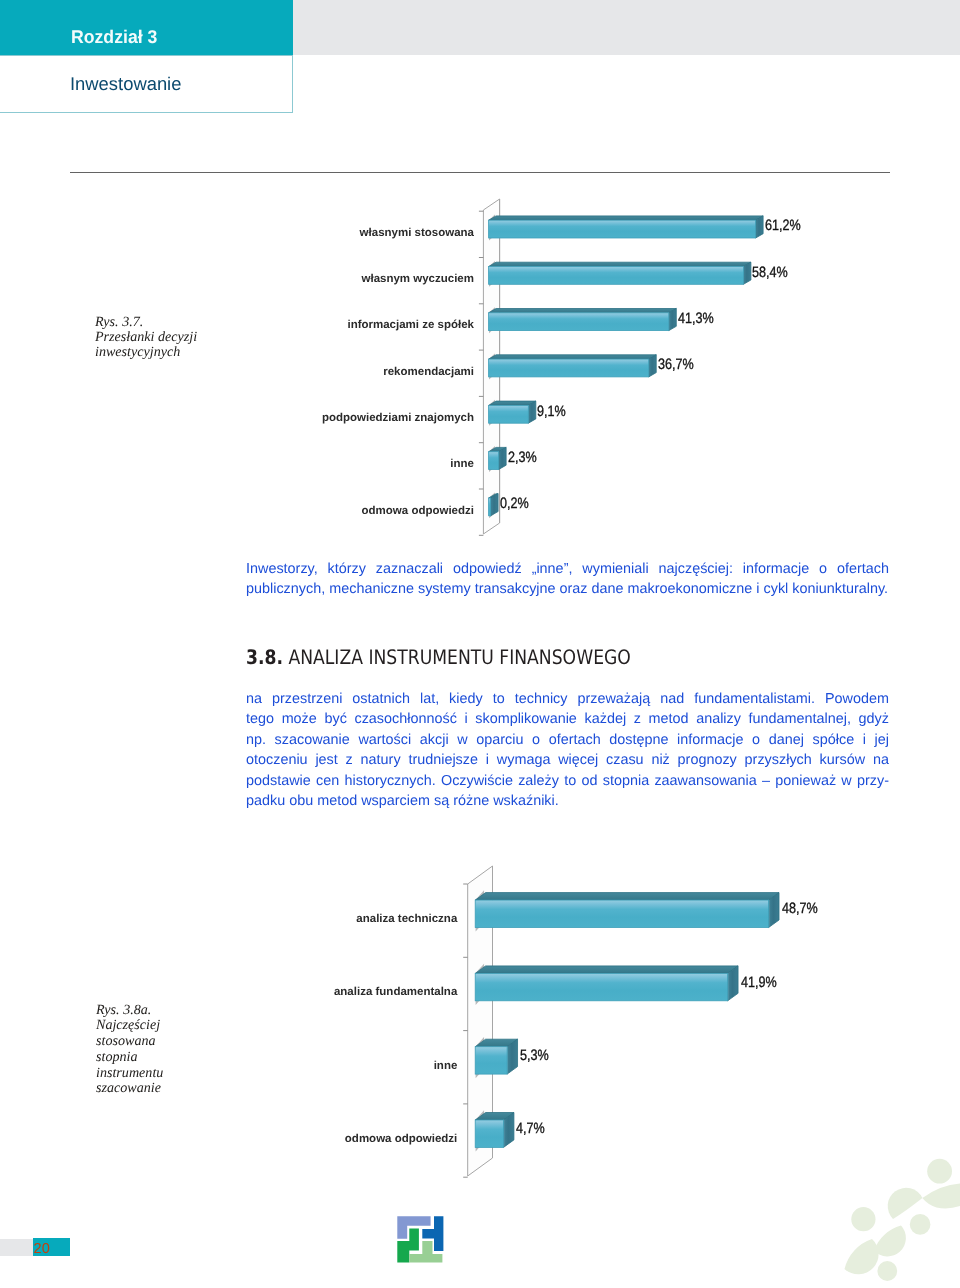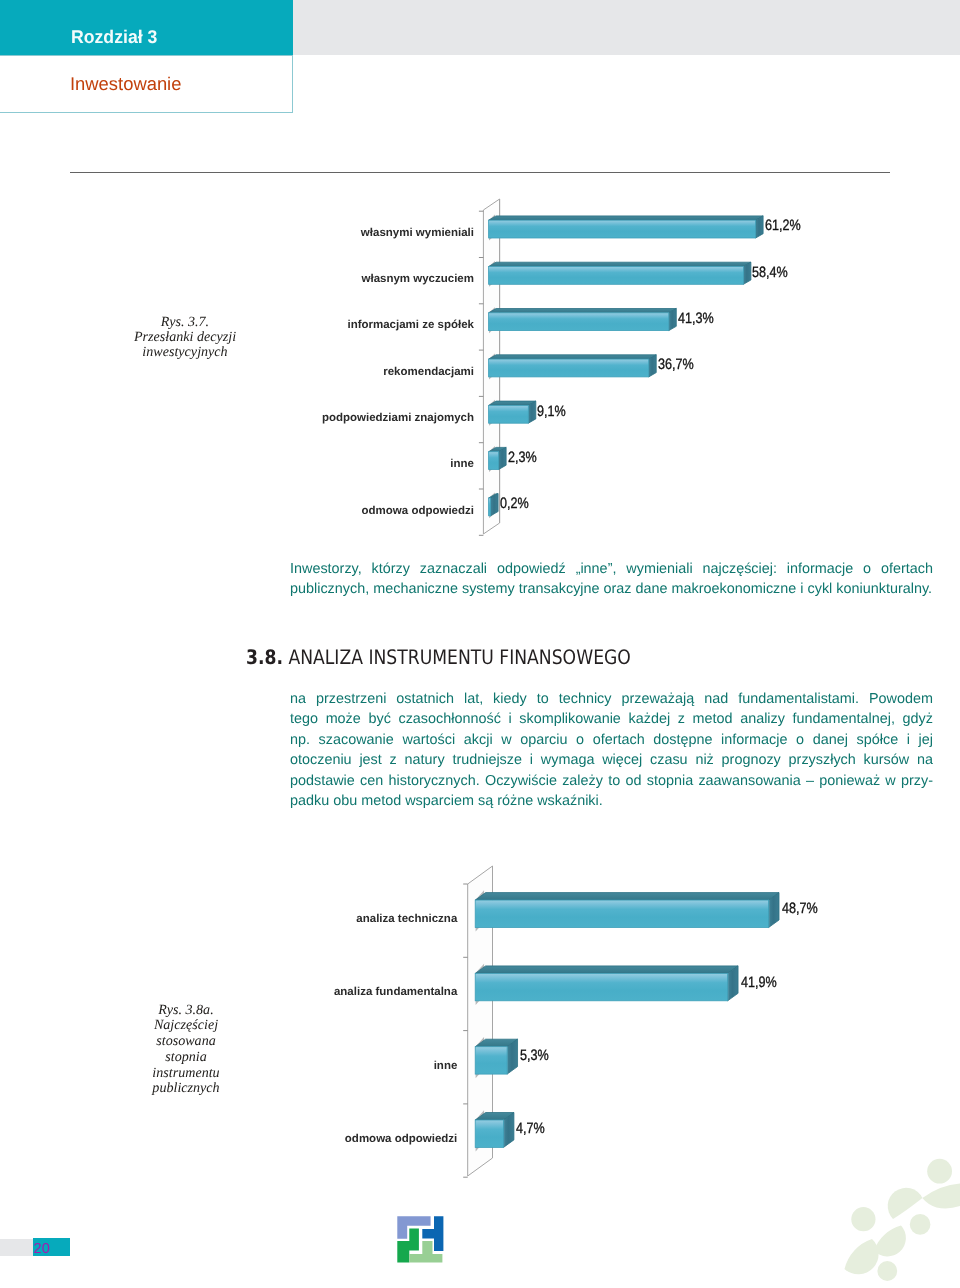--- a/index.html
+++ b/index.html
@@ -15,7 +15,7 @@
                  transform:scaleX(0.96);transform-origin:left top;}
   .chapter-title-box{position:absolute;left:-2px;top:55px;width:295px;height:58px;background:#fff;
                      border:1px solid #8cc9d2;border-left:none;box-sizing:border-box;}
-  .chapter-title{position:absolute;left:70px;top:74.5px;color:#c2410c;font-size:18.4px;line-height:18px;
+  .chapter-title{position:absolute;left:70px;top:74.5px;color:#0c4a6e;font-size:18.4px;line-height:18px;
                  font-family:"Liberation Sans",sans-serif;white-space:nowrap;}
 
   .rule{position:absolute;left:70px;top:171.5px;width:820px;height:1.1px;background:#636363;}

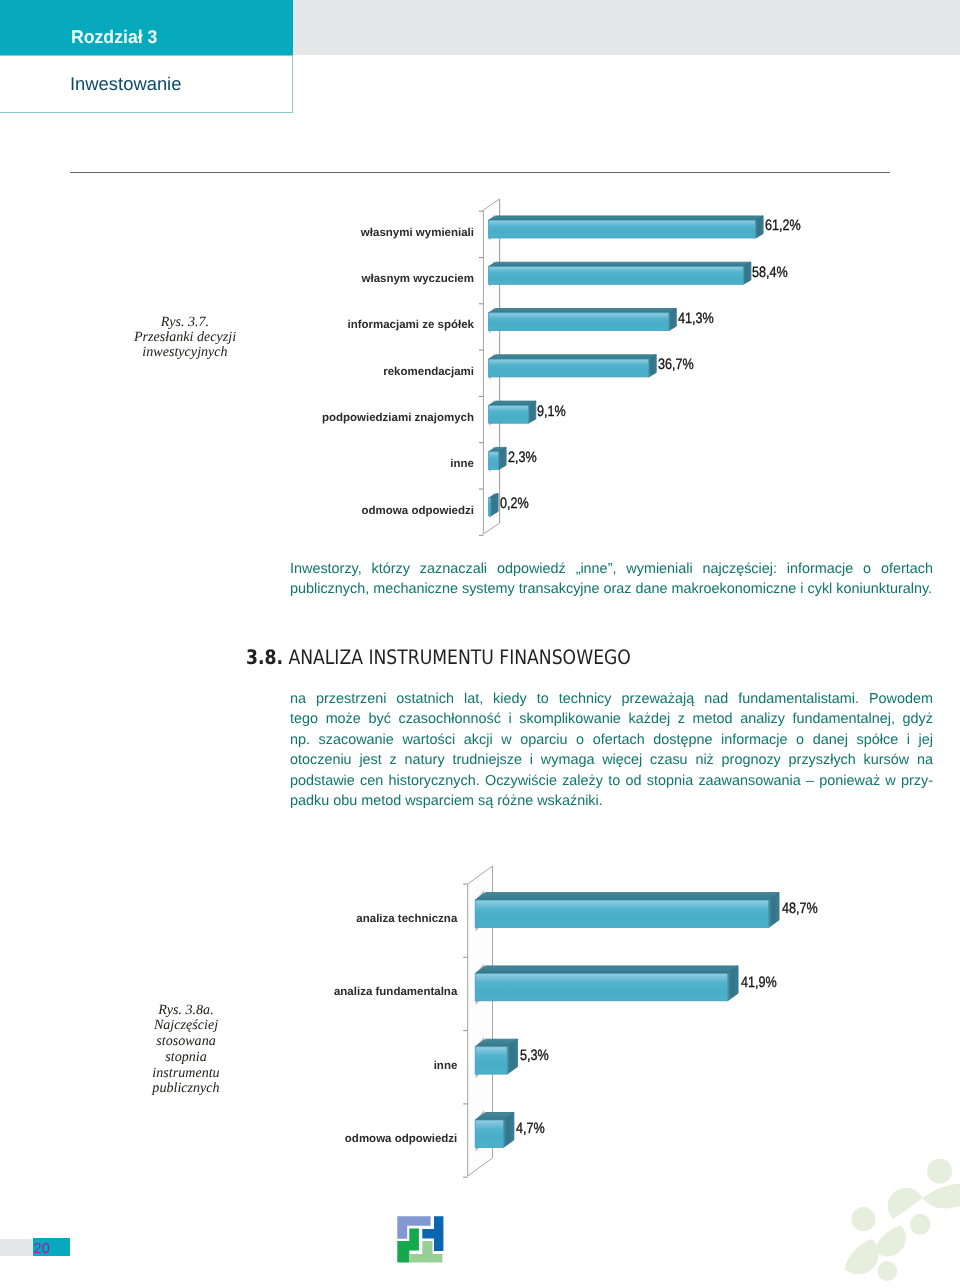--- a/index.html
+++ b/index.html
@@ -281,7 +281,7 @@
     </svg>
   </div>
 
-<div class="clabel" style="left: 74px; width: 400px; font-size: 11.5px; line-height: 11.5px; top: 227.737px;">własnymi wymieniali</div>
+<div class="clabel" style="left: 74px; width: 400px; font-size: 11.5px; line-height: 11.5px; top: 227.737px;">własnymi stosowana</div>
     <div class="clabel" style="left: 74px; width: 400px; font-size: 11.5px; line-height: 11.5px; top: 274.037px;">własnym wyczuciem</div>
     <div class="clabel" style="left: 74px; width: 400px; font-size: 11.5px; line-height: 11.5px; top: 320.337px;">informacjami ze spółek</div>
     <div class="clabel" style="left: 74px; width: 400px; font-size: 11.5px; line-height: 11.5px; top: 366.637px;">rekomendacjami</div>

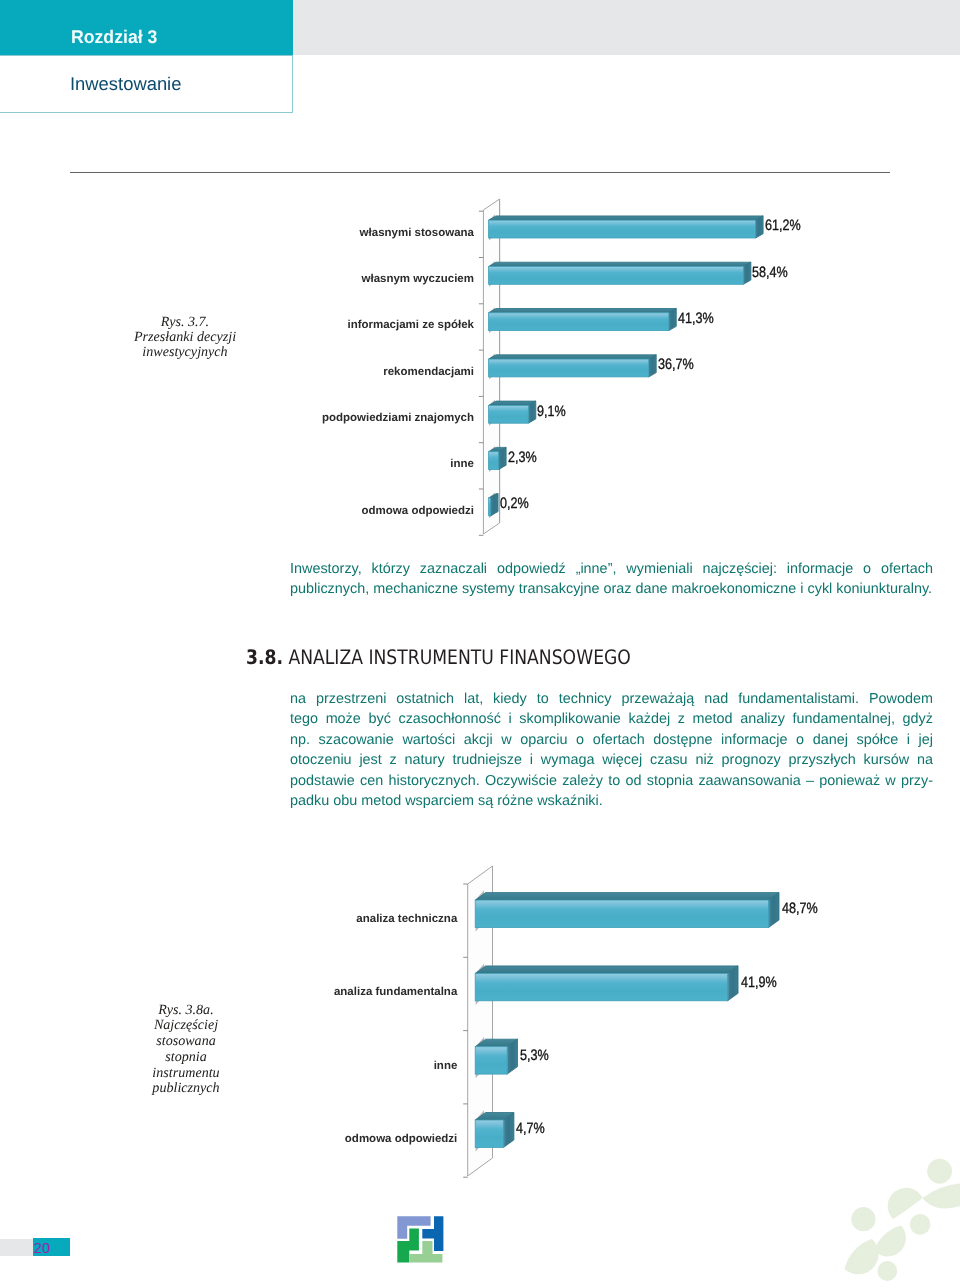--- a/index.html
+++ b/index.html
@@ -22,7 +22,7 @@
 
   
   .fig-caption{position:absolute;font-family:"Liberation Serif",serif;font-style:italic;font-size:14.1px;
-               color:#23211f;text-align:center;line-height:15.4px;}
+               color:#23211f;text-align:left;line-height:15.4px;}
   .fig-caption .ref{font-style:italic;}
   .fig-caption.c2{line-height:15.8px;}
 

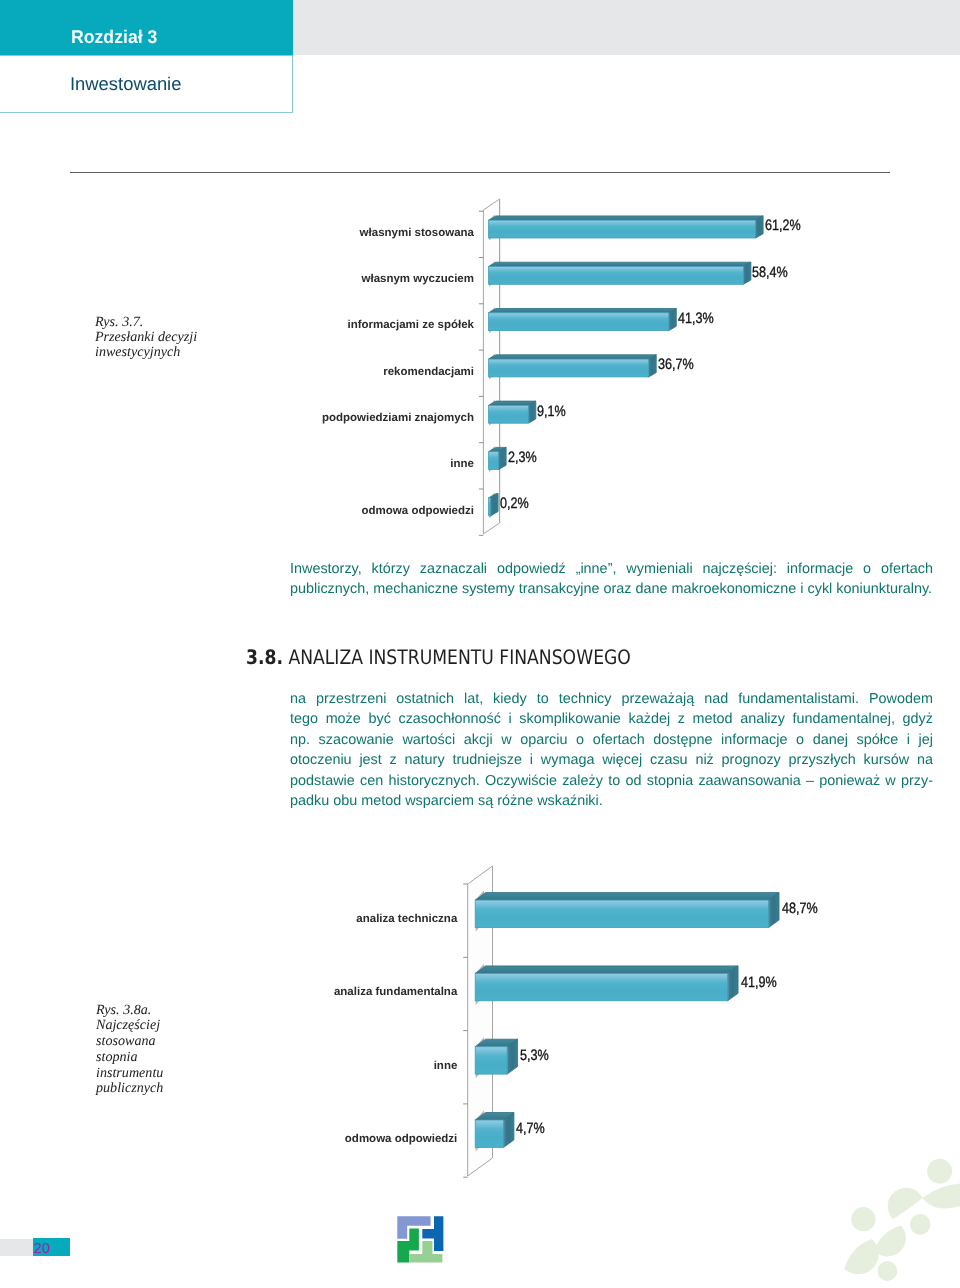--- a/index.html
+++ b/index.html
@@ -27,7 +27,7 @@
   .fig-caption.c2{line-height:15.8px;}
 
   
-  .para{position:absolute;font-family:"Liberation Sans",sans-serif;font-size:14.4px;color:#0f766e;line-height:20.4px;margin-left:44px;}
+  .para{position:absolute;font-family:"Liberation Sans",sans-serif;font-size:14.4px;color:#1d4ed8;line-height:20.4px;}
   .para .ln{text-align:justify;text-align-last:justify;}
   .para .ln.last{text-align:center;text-align-last:left;}
   .section-head{position:absolute;font-family:"DejaVu Sans Condensed","DejaVu Sans",sans-serif;font-size:20px;

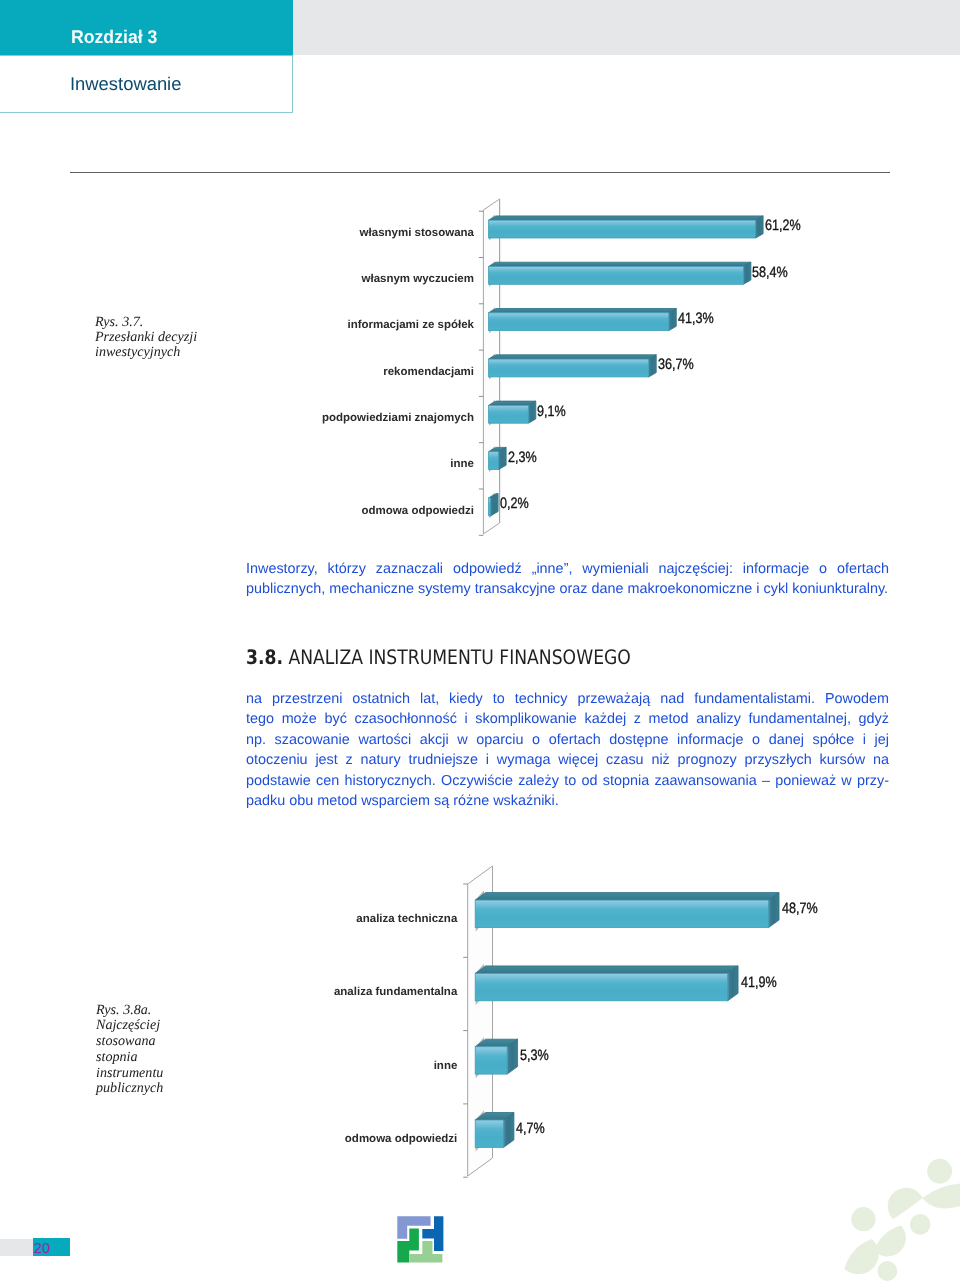--- a/index.html
+++ b/index.html
@@ -181,7 +181,7 @@
     <div>stosowana</div>
     <div>stopnia</div>
     <div>instrumentu</div>
-    <div>publicznych</div>
+    <div>szacowanie</div>
   </div>
 
   <div id="chart2" class="chart" style="left: 380px; top: 855px;"><svg width="580" height="335" viewBox="0 0 580 335">

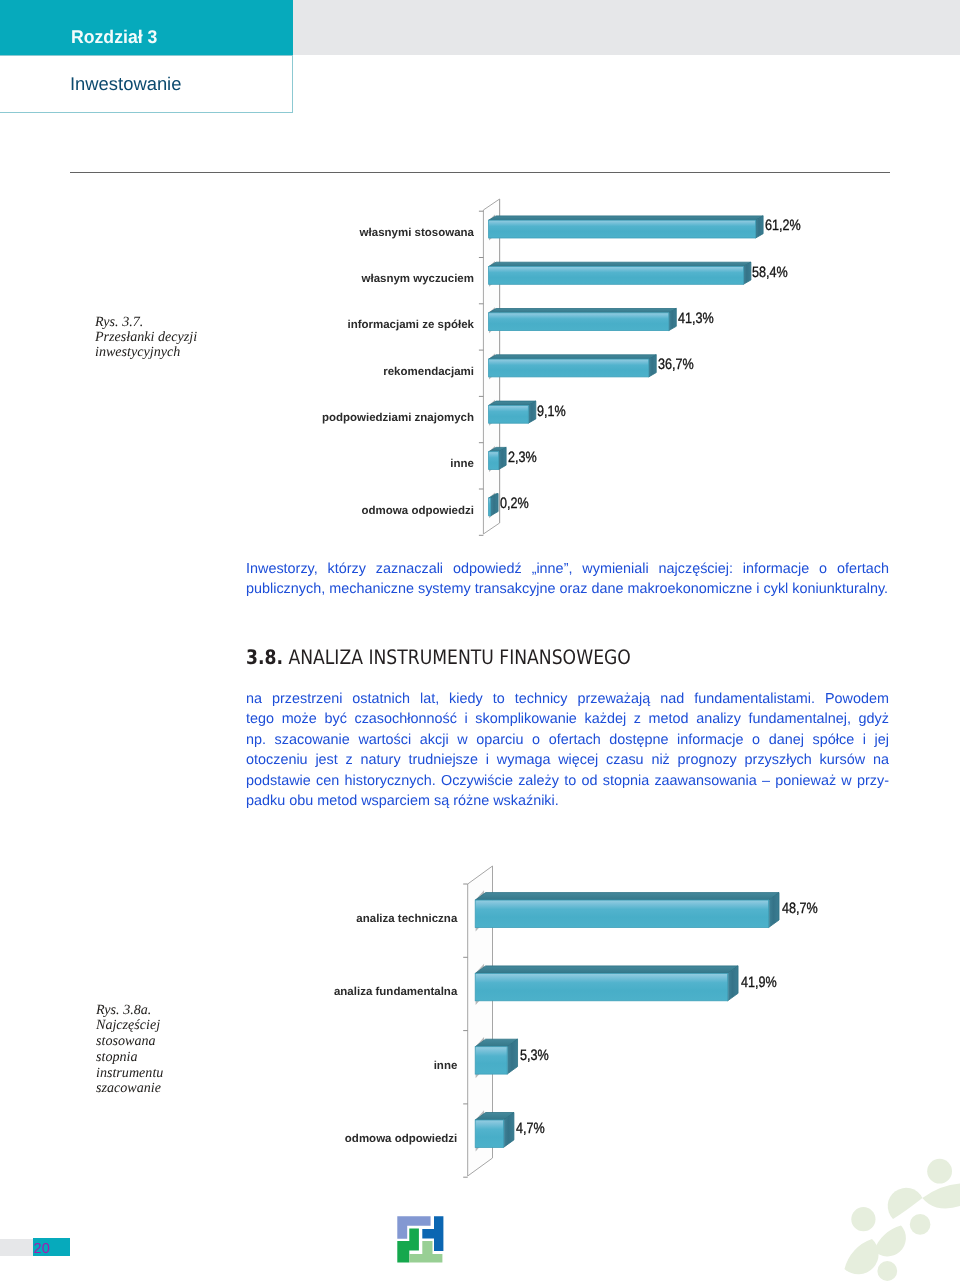--- a/index.html
+++ b/index.html
@@ -37,7 +37,7 @@
   
   .pg-grey{position:absolute;left:0;top:1239px;width:33px;height:17px;background:#e6e7e9;}
   .pg-num-box{position:absolute;left:32.5px;top:1238px;width:37.5px;height:18px;background:#06aabc;}
-  .pg-num{position:absolute;left:33.6px;top:1241.6px;color:#a21caf;font-size:14.5px;line-height:14.5px;
+  .pg-num{position:absolute;left:33.6px;top:1241.6px;color:#c2410c;font-size:14.5px;line-height:14.5px;
           font-family:"Liberation Sans",sans-serif;}
 
   .logo{position:absolute;left:397px;top:1216px;}

